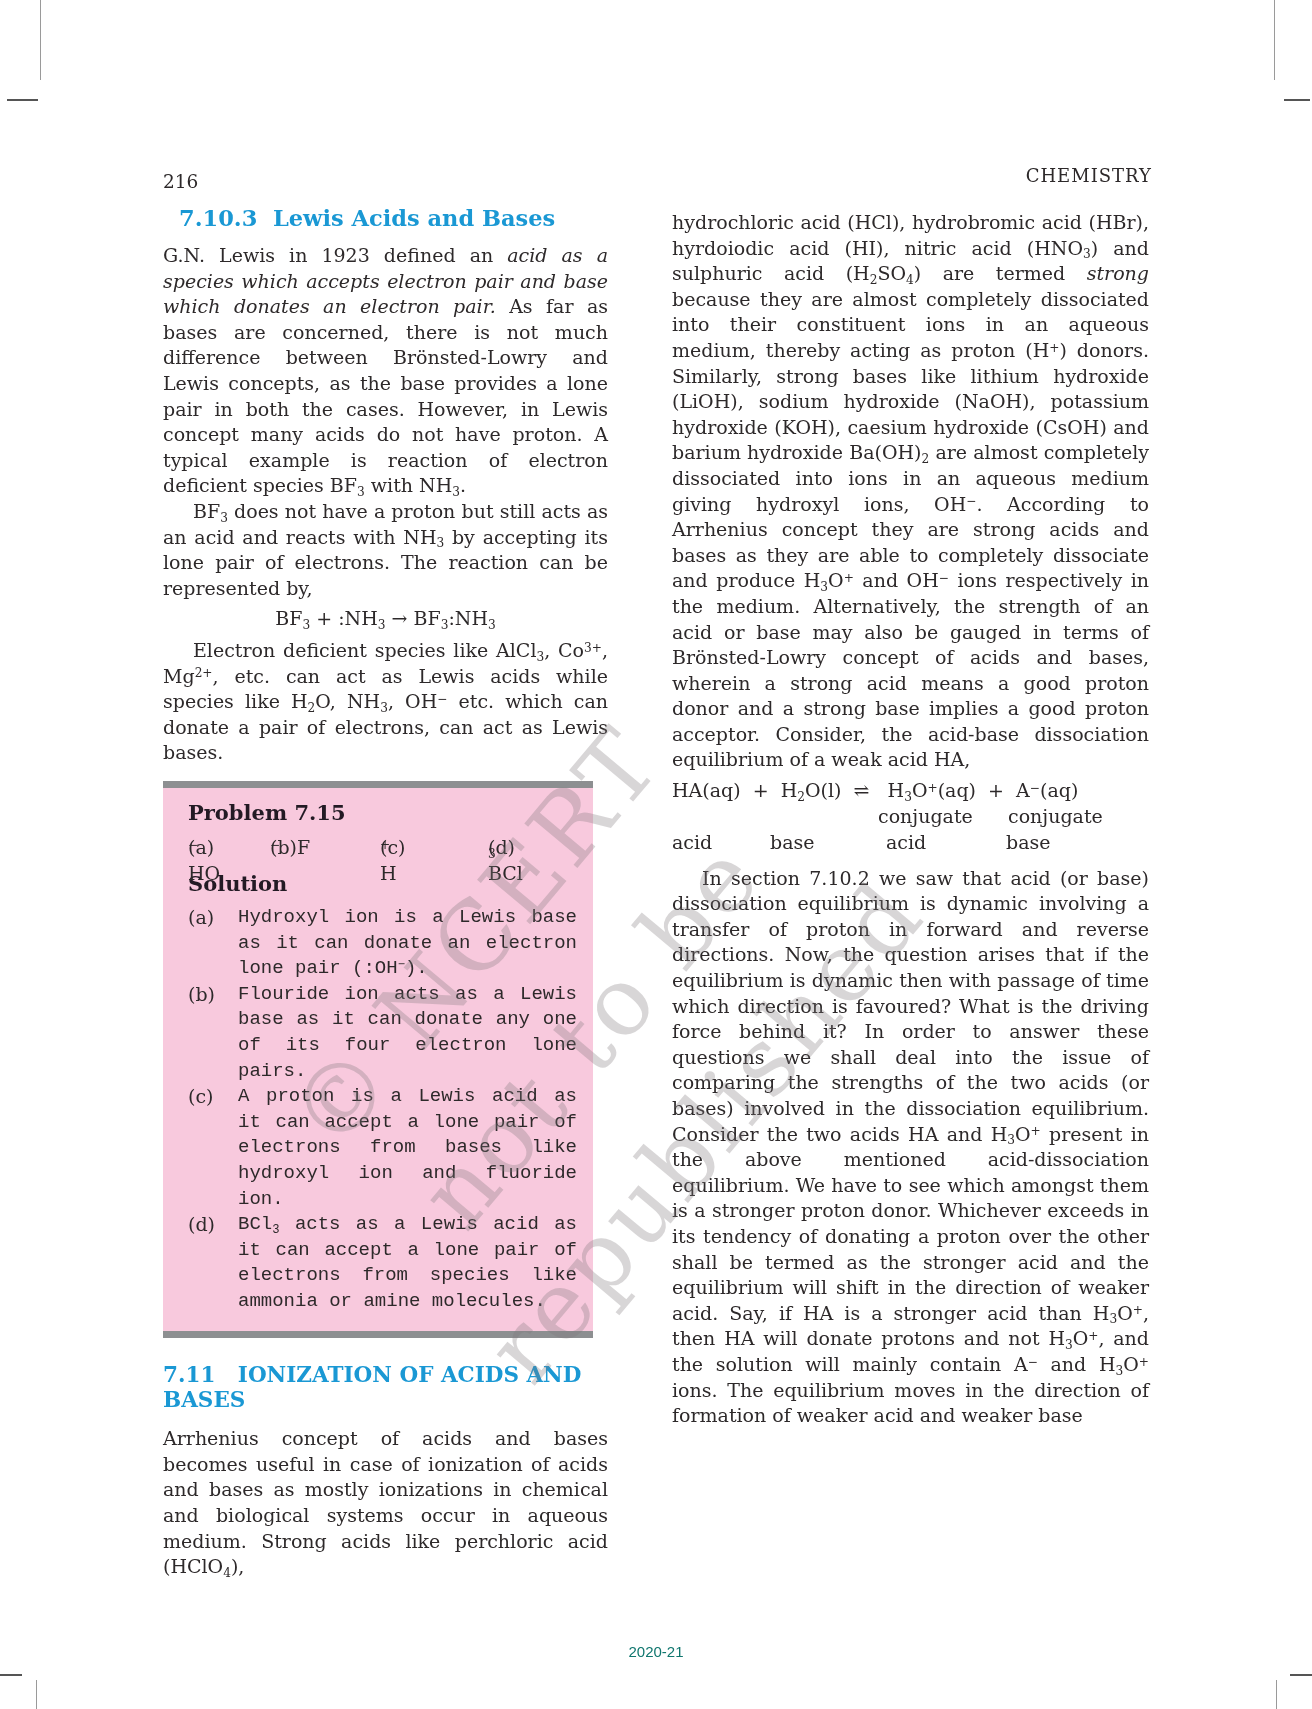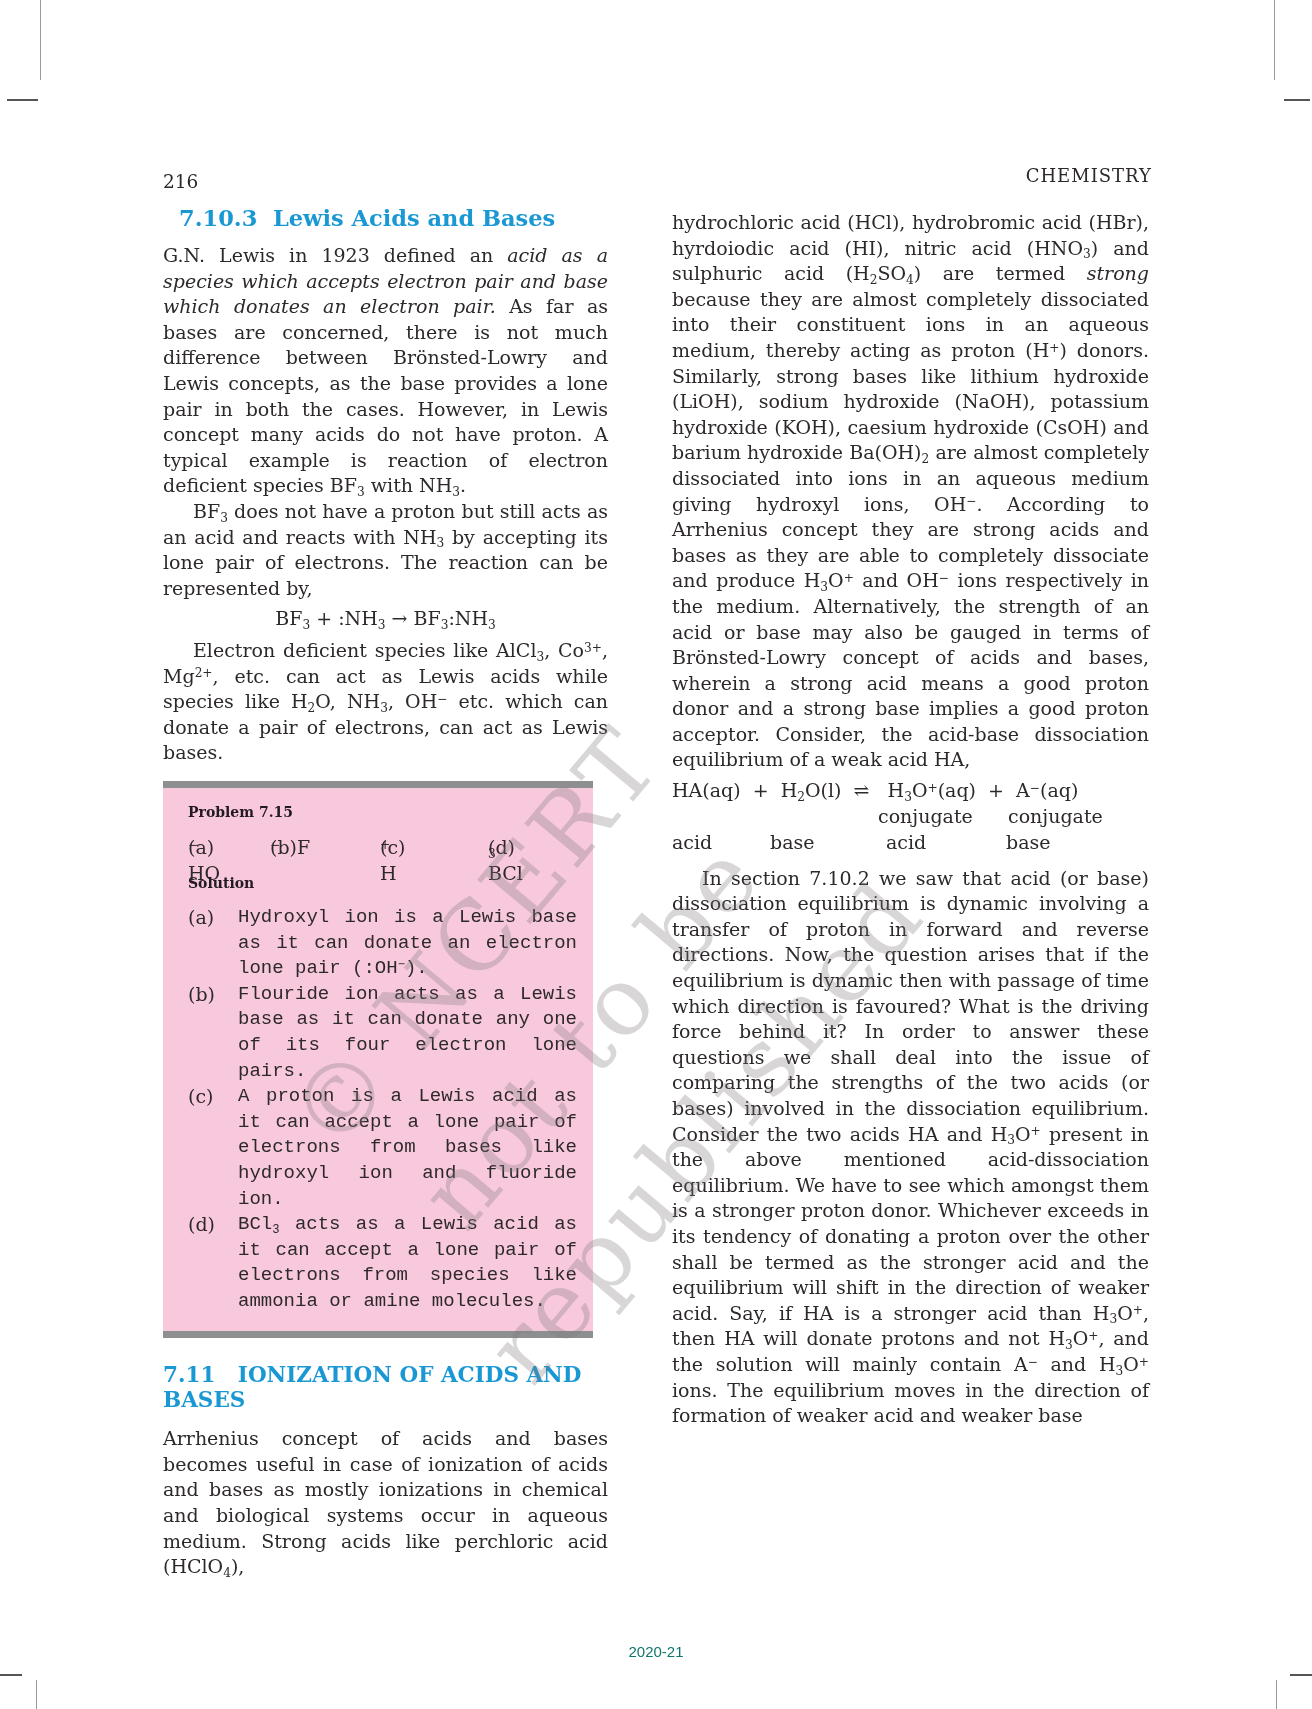--- a/index.html
+++ b/index.html
@@ -51,7 +51,7 @@
     margin:15px 15px 24px 0;
     padding:12px 16px 16px 25px;
   }
-  .problem-title, .solution-label { font-weight:bold; font-size:14px; color:#231a24; text-align:left; }
+  .problem-title, .solution-label { font-weight:bold; font-size:21px; color:#231a24; text-align:left; }
   .problem-title { margin-bottom:10px; }
   .solution-label { margin:4px 0 8px 0; }
   .problem-question { margin-bottom:8px; }

